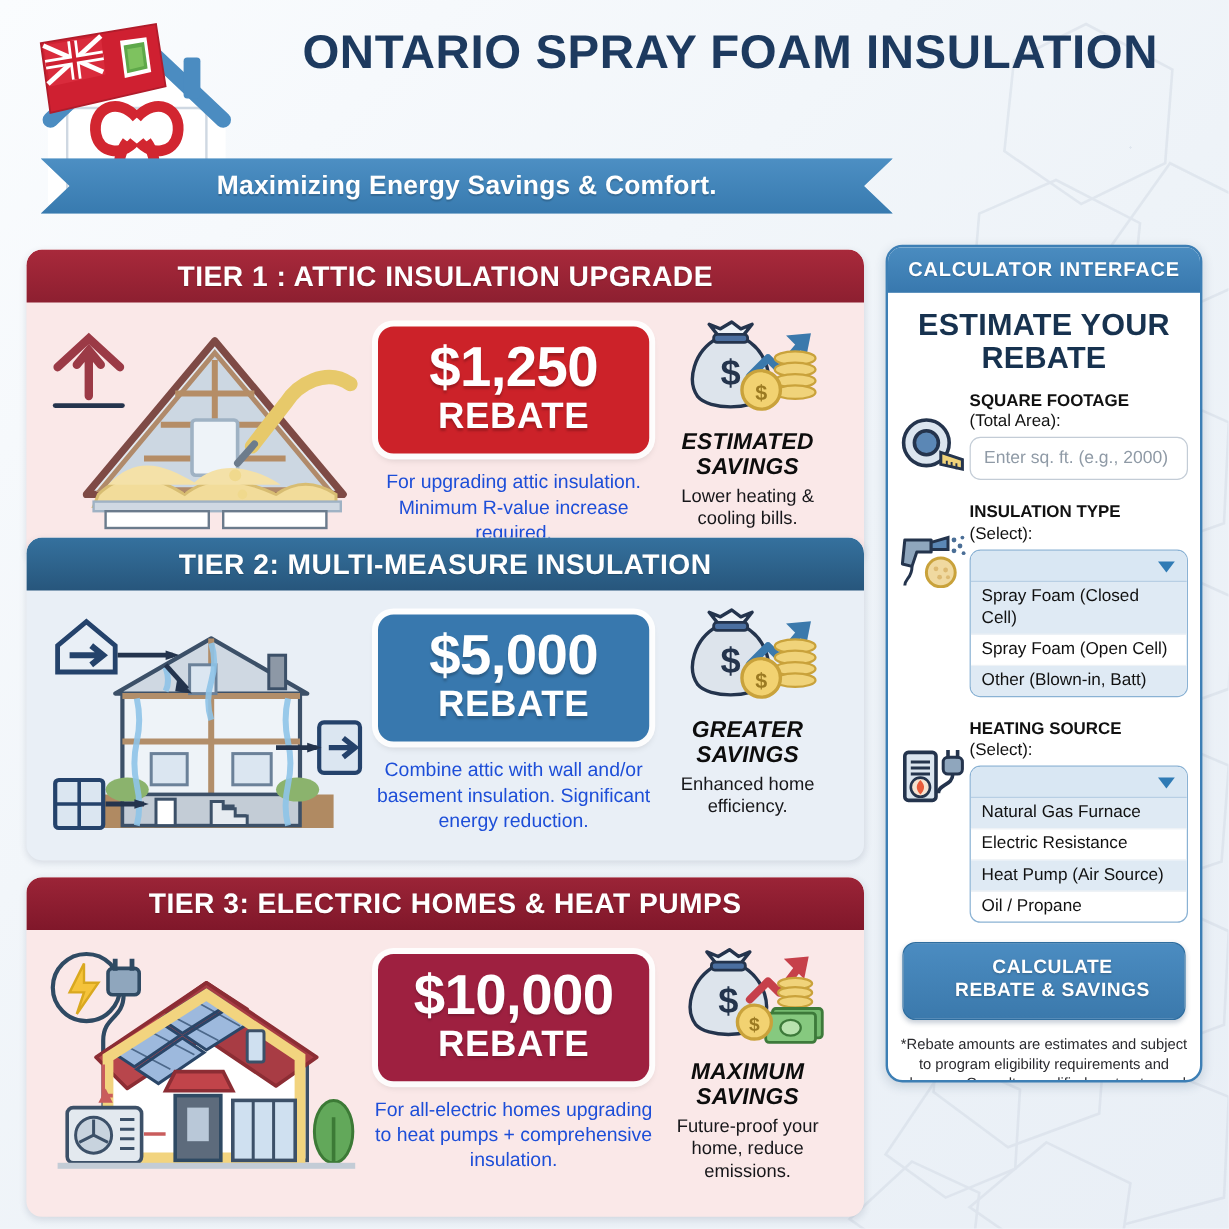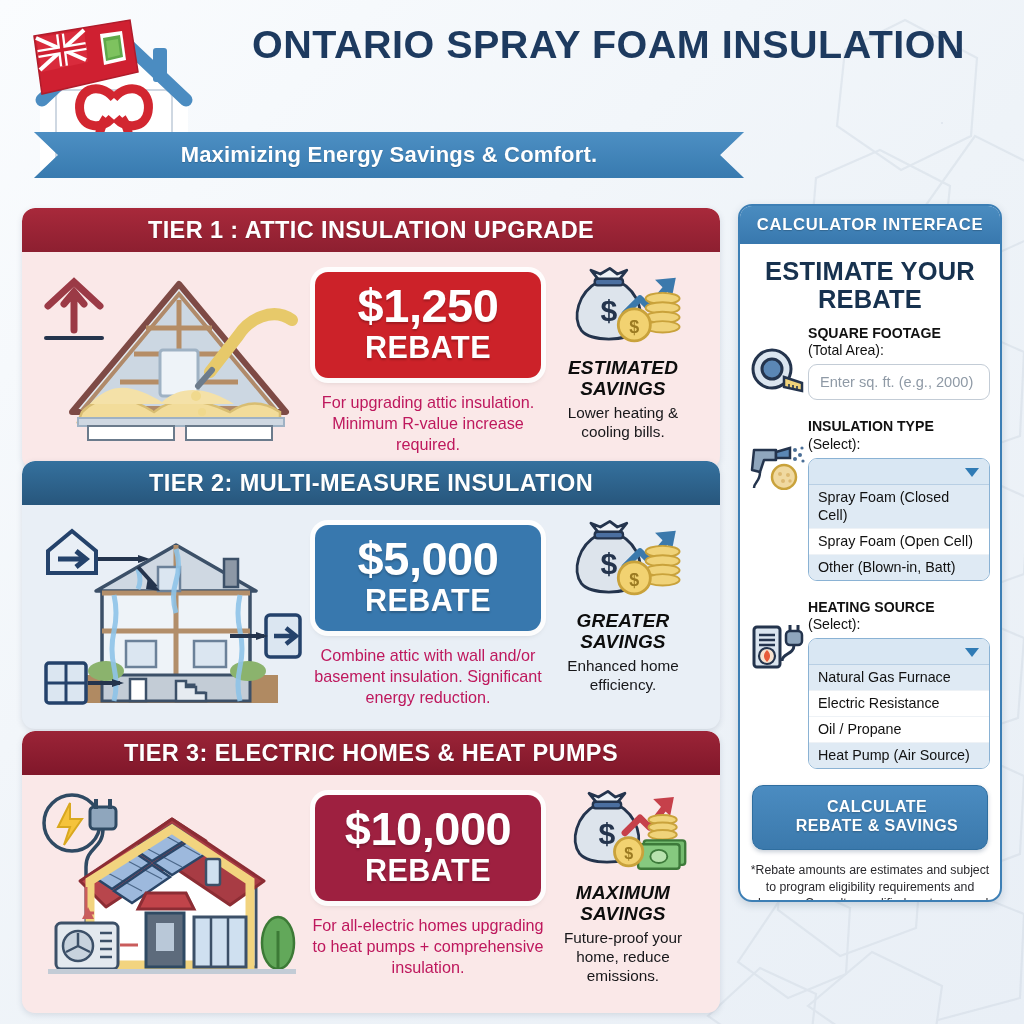--- a/index.html
+++ b/index.html
@@ -66,7 +66,7 @@
     text-shadow: 0 2px 2px rgba(0,0,0,.22);
   }
   .tier-desc {
-    margin-top: 14px; font-size: 16.2px; line-height: 1.3; color: #be185d;
+    margin-top: 14px; font-size: 16.2px; line-height: 1.3; color: #1d4ed8;
     font-weight: 400;
   }
   .sav-title {

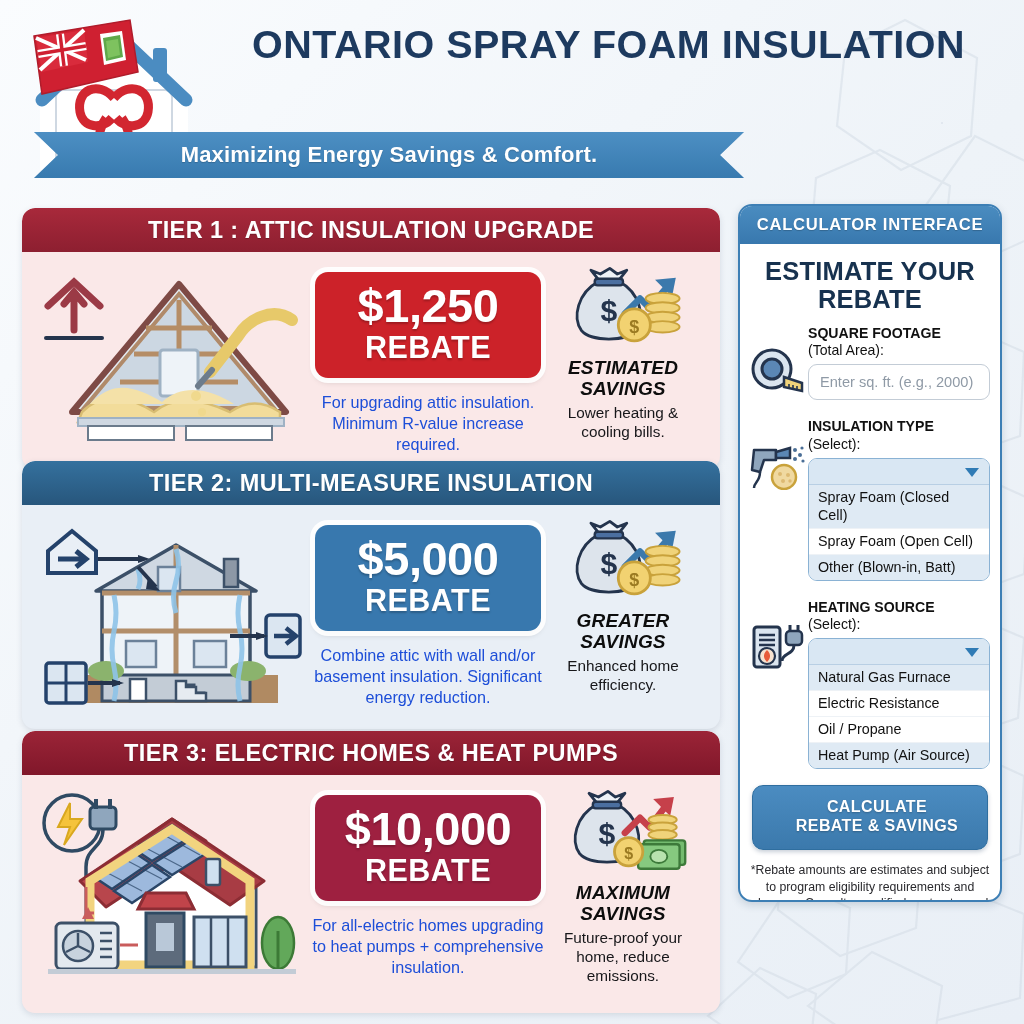--- a/index.html
+++ b/index.html
@@ -291,7 +291,7 @@
     </div>
   </div>
 
-  <div class="tier" id="tier2" style="top:461px;background:#E9EFF6">
+  <div class="tier" id="tier2" style="top:448px;background:#E9EFF6">
     <div class="tier-head" style="background:linear-gradient(180deg,#35719e,#27567c)">TIER 2: MULTI-MEASURE INSULATION</div>
     <div class="tier-body">
 

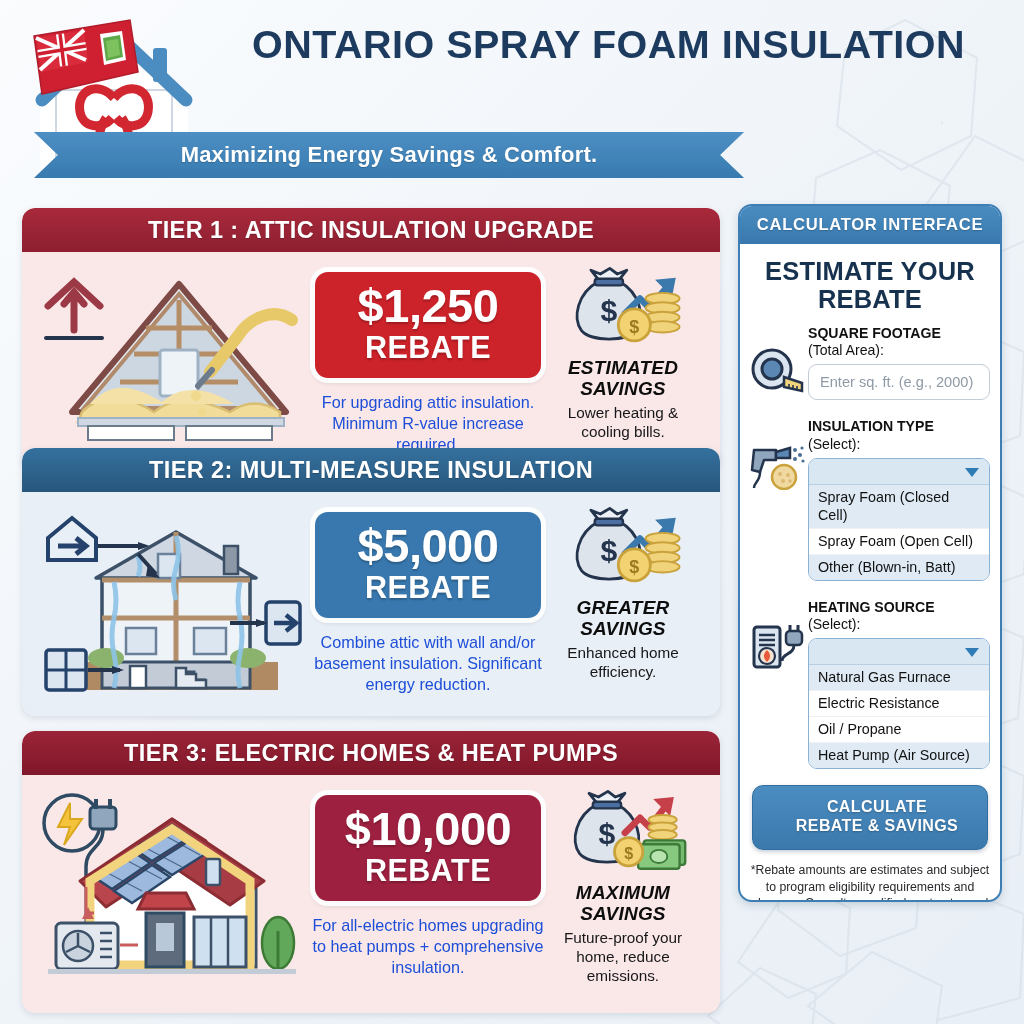--- a/index.html
+++ b/index.html
@@ -558,8 +558,8 @@
           </div>
           <div class="opt alt">Natural Gas Furnace</div>
           <div class="opt">Electric Resistance</div>
+          <div class="opt alt">Heat Pump (Air Source)</div>
           <div class="opt">Oil / Propane</div>
-          <div class="opt alt">Heat Pump (Air Source)</div>
         </div>
       </div>
     </div>

